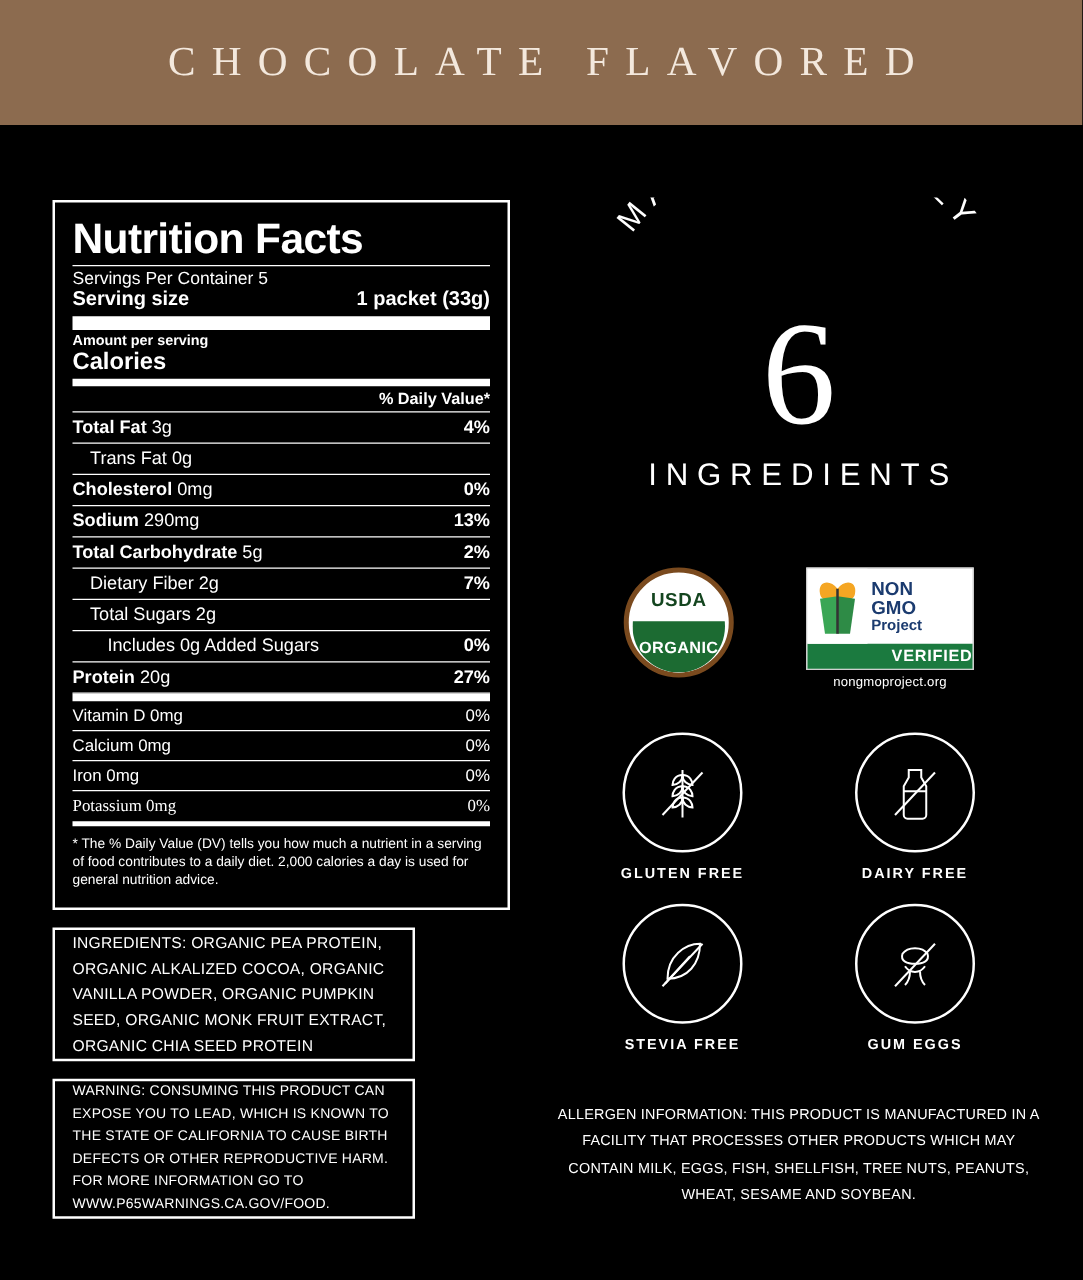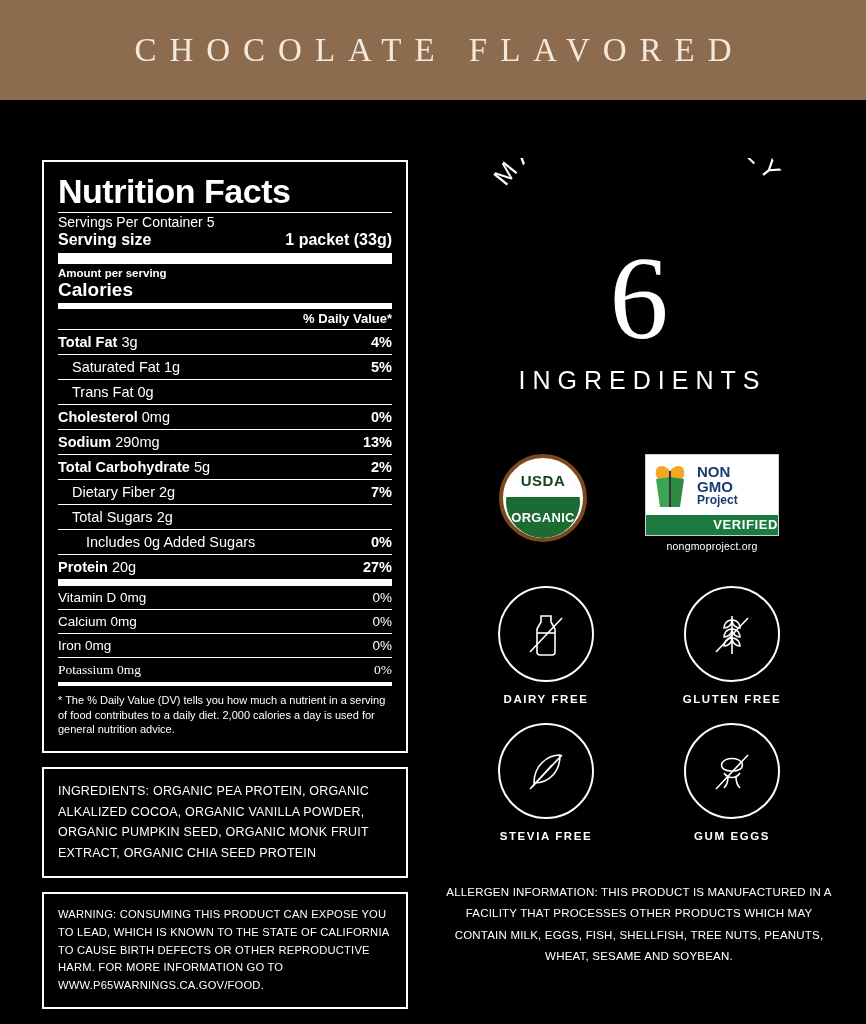--- a/index.html
+++ b/index.html
@@ -324,10 +324,6 @@
       <div class="nf-row">
         <span class="lbl"><b>Total Fat</b> <span>3g</span></span>
         <span class="val">4%</span>
-      </div>
-      <div class="nf-row">
-        <span class="lbl indent1"><span>Saturated Fat</span> <span>1g</span></span>
-        <span class="val">5%</span>
       </div>
       <div class="nf-row">
         <span class="lbl indent1"><span>Trans Fat</span> <span>0g</span></span>

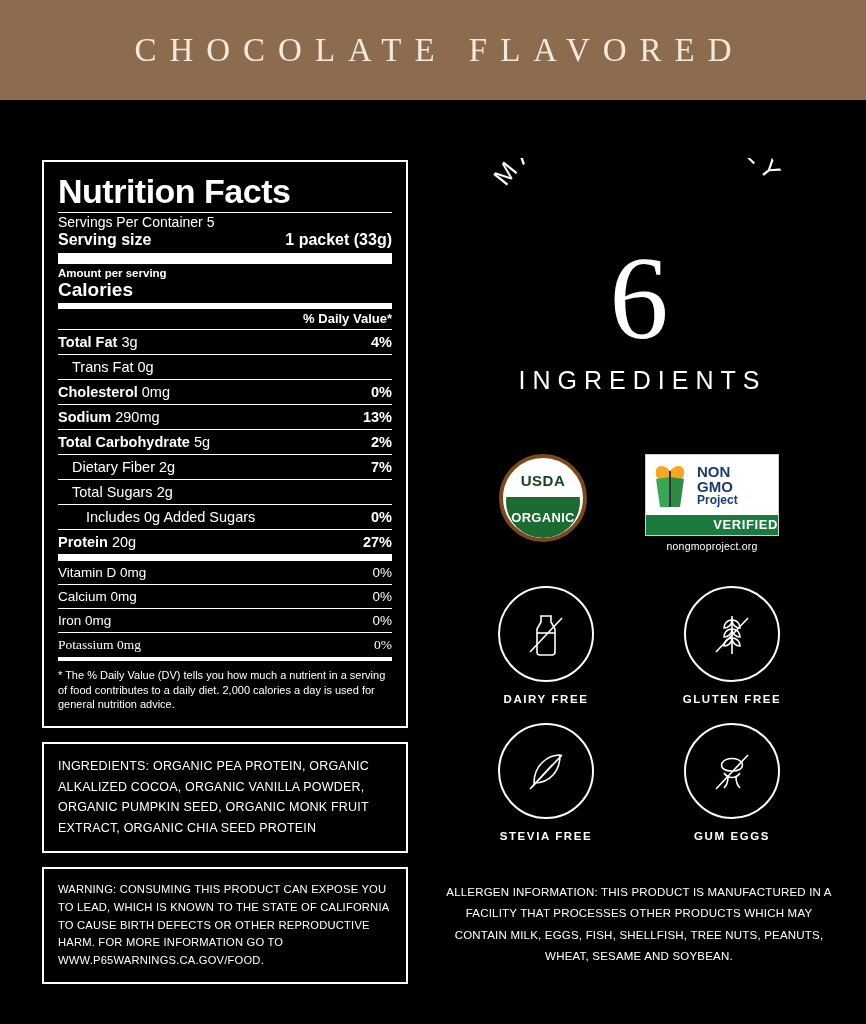--- a/index.html
+++ b/index.html
@@ -439,17 +439,6 @@
       <div class="badge">
         <div class="badge-circle">
           <svg width="56" height="56" viewBox="0 0 56 56" stroke="#ffffff" stroke-width="1.6" fill="none">
-            <path d="M23 10 h10 v6 l4 7 v23 a3 3 0 0 1 -3 3 h-12 a3 3 0 0 1 -3 -3 v-23 l4 -7 z"></path>
-            <line x1="19" y1="27" x2="37" y2="27"></line>
-            <line x1="12" y1="46" x2="44" y2="12"></line>
-          </svg>
-        </div>
-        <div class="badge-label">DAIRY FREE</div>
-      </div>
-
-      <div class="badge">
-        <div class="badge-circle">
-          <svg width="56" height="56" viewBox="0 0 56 56" stroke="#ffffff" stroke-width="1.6" fill="none">
             <line x1="28" y1="10" x2="28" y2="48"></line>
             <path d="M28 14 C22 14, 20 19, 20 22 C24 22, 28 19, 28 14 Z"></path>
             <path d="M28 14 C34 14, 36 19, 36 22 C32 22, 28 19, 28 14 Z"></path>
@@ -466,6 +455,17 @@
       <div class="badge">
         <div class="badge-circle">
           <svg width="56" height="56" viewBox="0 0 56 56" stroke="#ffffff" stroke-width="1.6" fill="none">
+            <path d="M23 10 h10 v6 l4 7 v23 a3 3 0 0 1 -3 3 h-12 a3 3 0 0 1 -3 -3 v-23 l4 -7 z"></path>
+            <line x1="19" y1="27" x2="37" y2="27"></line>
+            <line x1="12" y1="46" x2="44" y2="12"></line>
+          </svg>
+        </div>
+        <div class="badge-label">DAIRY FREE</div>
+      </div>
+
+      <div class="badge">
+        <div class="badge-circle">
+          <svg width="56" height="56" viewBox="0 0 56 56" stroke="#ffffff" stroke-width="1.6" fill="none">
             <path d="M16 40 C16 22, 30 12, 42 12 C42 28, 32 40, 16 40 Z"></path>
             <line x1="14" y1="44" x2="34" y2="22"></line>
             <line x1="12" y1="46" x2="44" y2="12"></line>

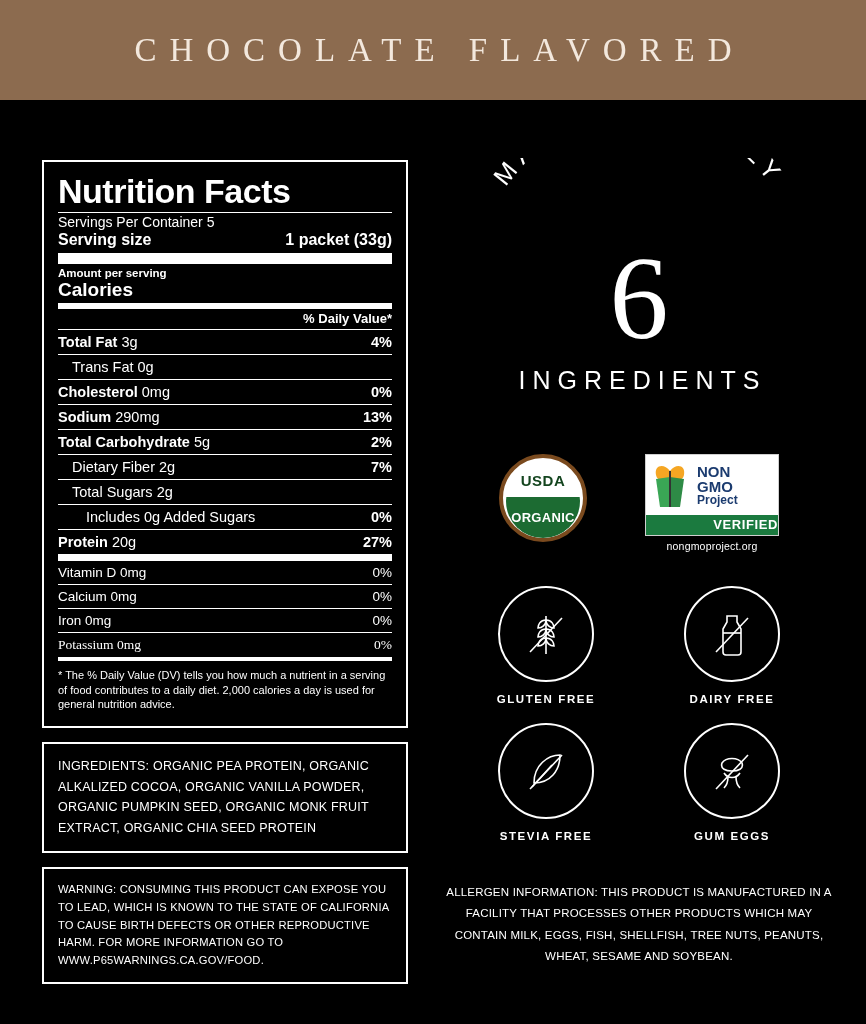--- a/index.html
+++ b/index.html
@@ -129,9 +129,9 @@
   
   .boxed {
     border: 2px solid #ffffff;
-    padding: 12px 14px;
-    box-sizing: border-box;
-    width: 366px;
+    padding: 0 14px;
+    box-sizing: border-box;
+    width: 290px;
     margin-top: 14px;
     font-size: 12.5px;
     line-height: 1.65;

